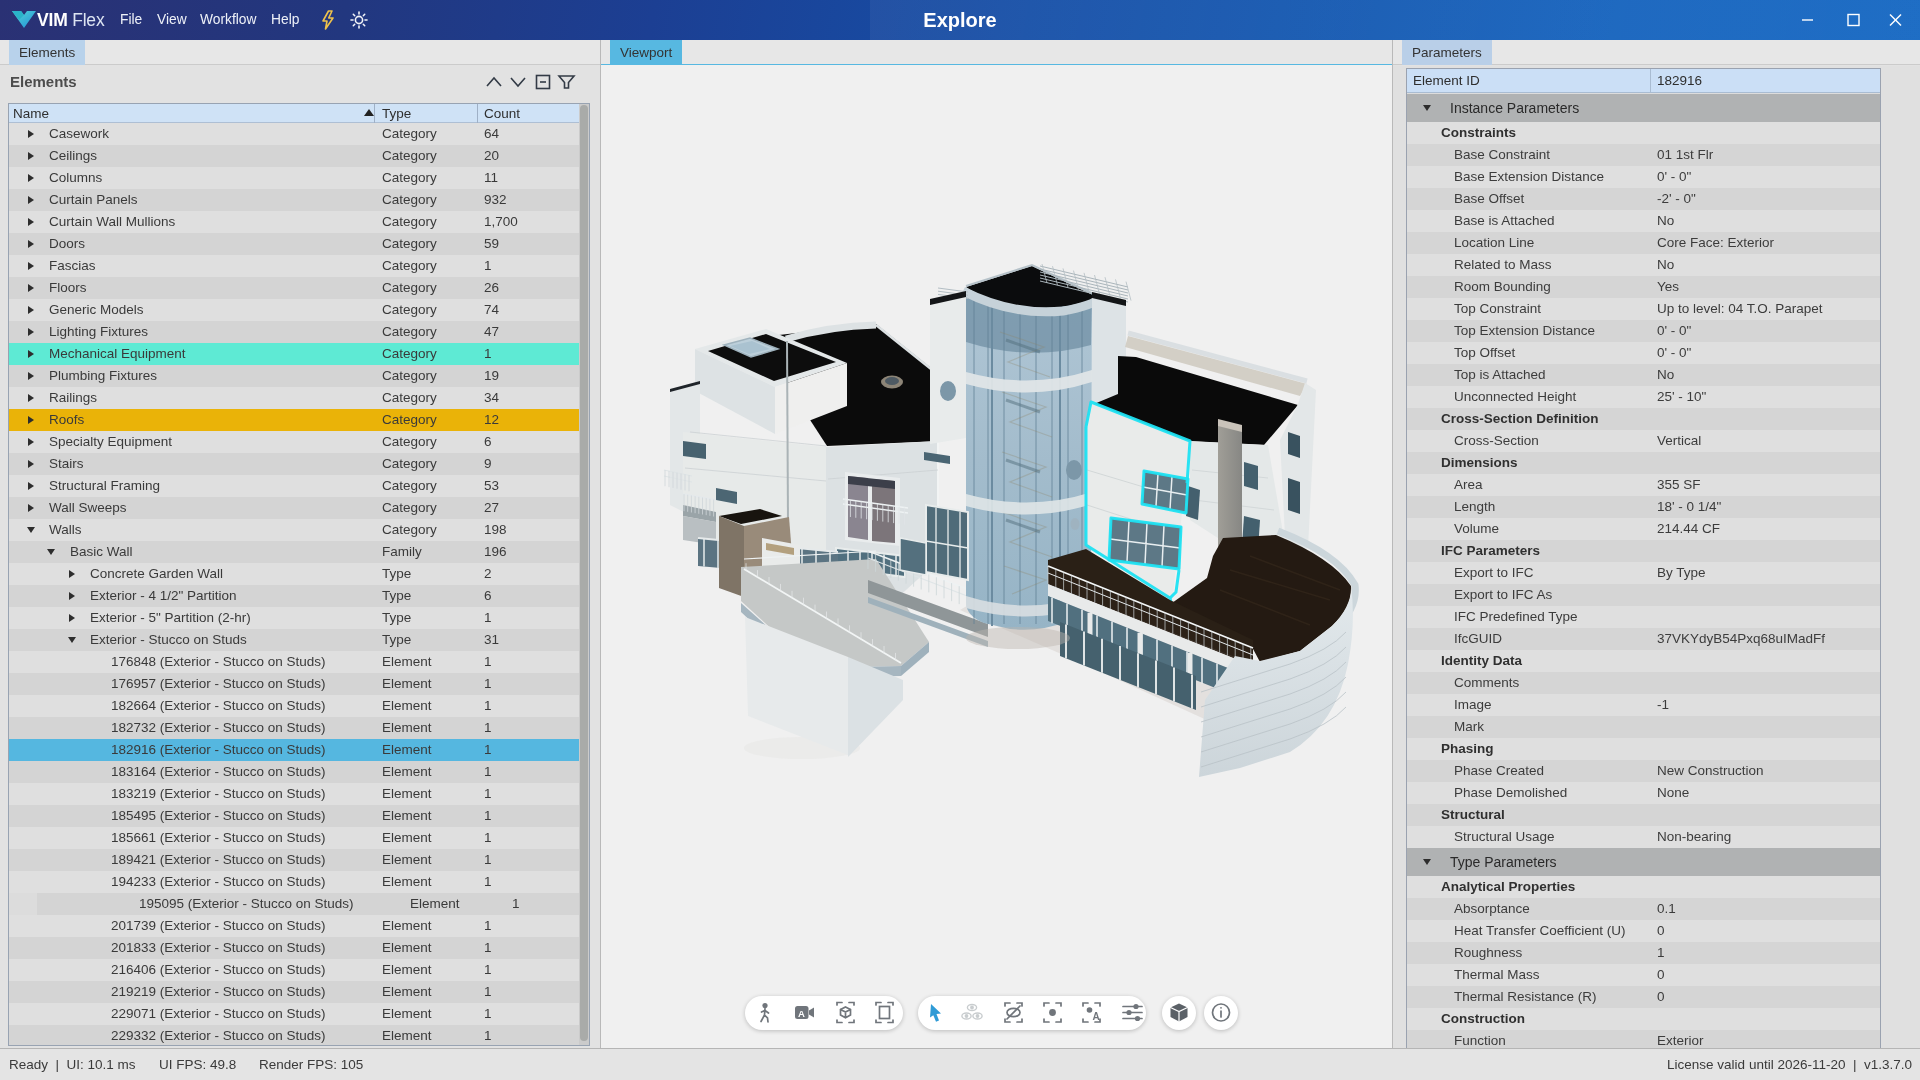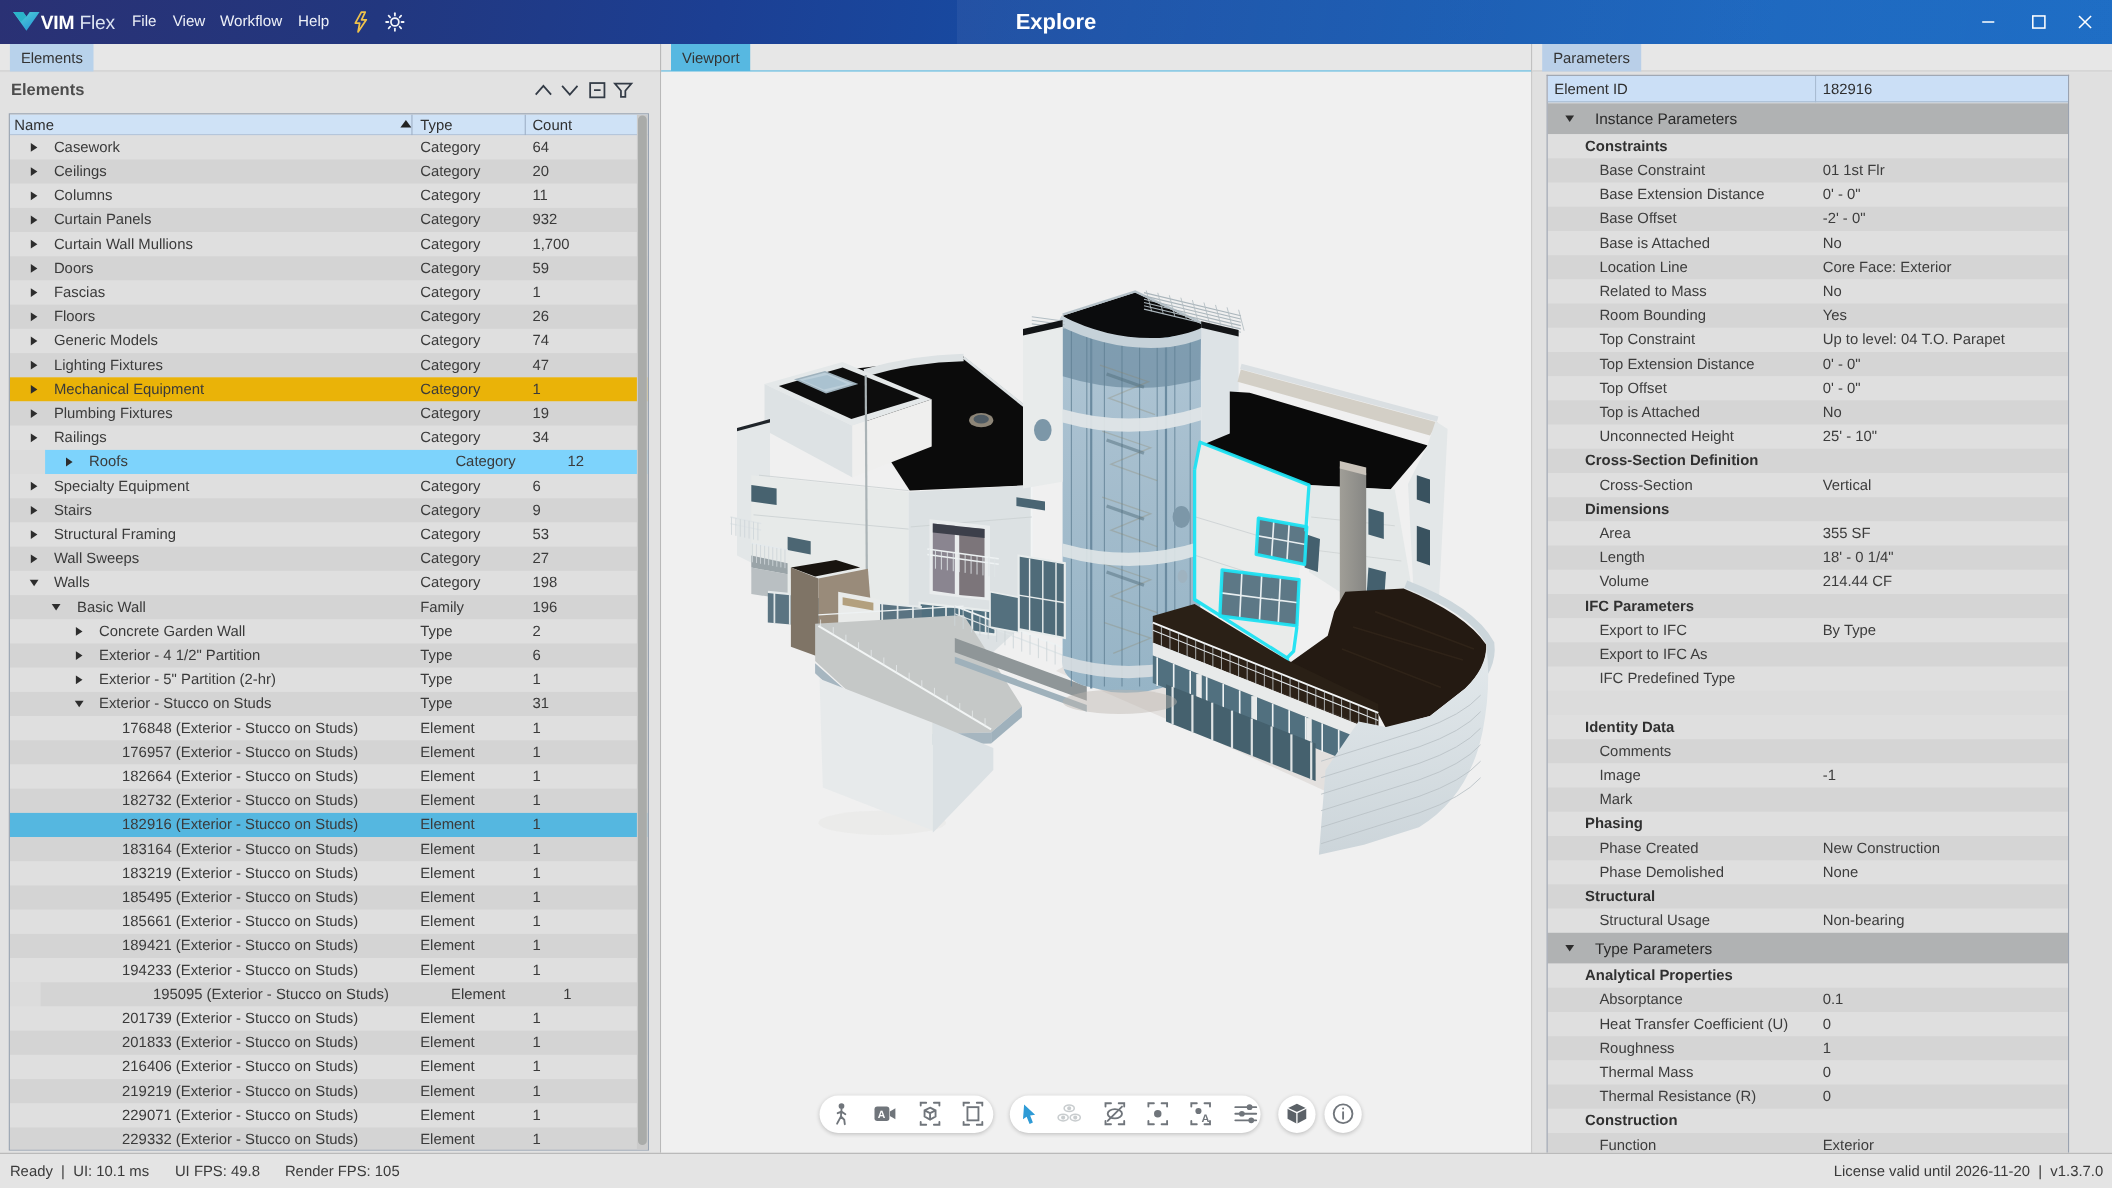--- a/index.html
+++ b/index.html
@@ -148,7 +148,7 @@
       <span class="cellT">Category</span>
       <span class="cellC">47</span>
     </div>
-    <div class="trow" style="top:239px;background:#eab308;text-align:center;">
+    <div class="trow" style="top:239px;background:#5eead4;text-align:center;">
       <span class="tri-r" style="left:19px;"></span>
       <span class="abs" style="left:40px;">Mechanical Equipment</span>
       <span class="cellT">Category</span>

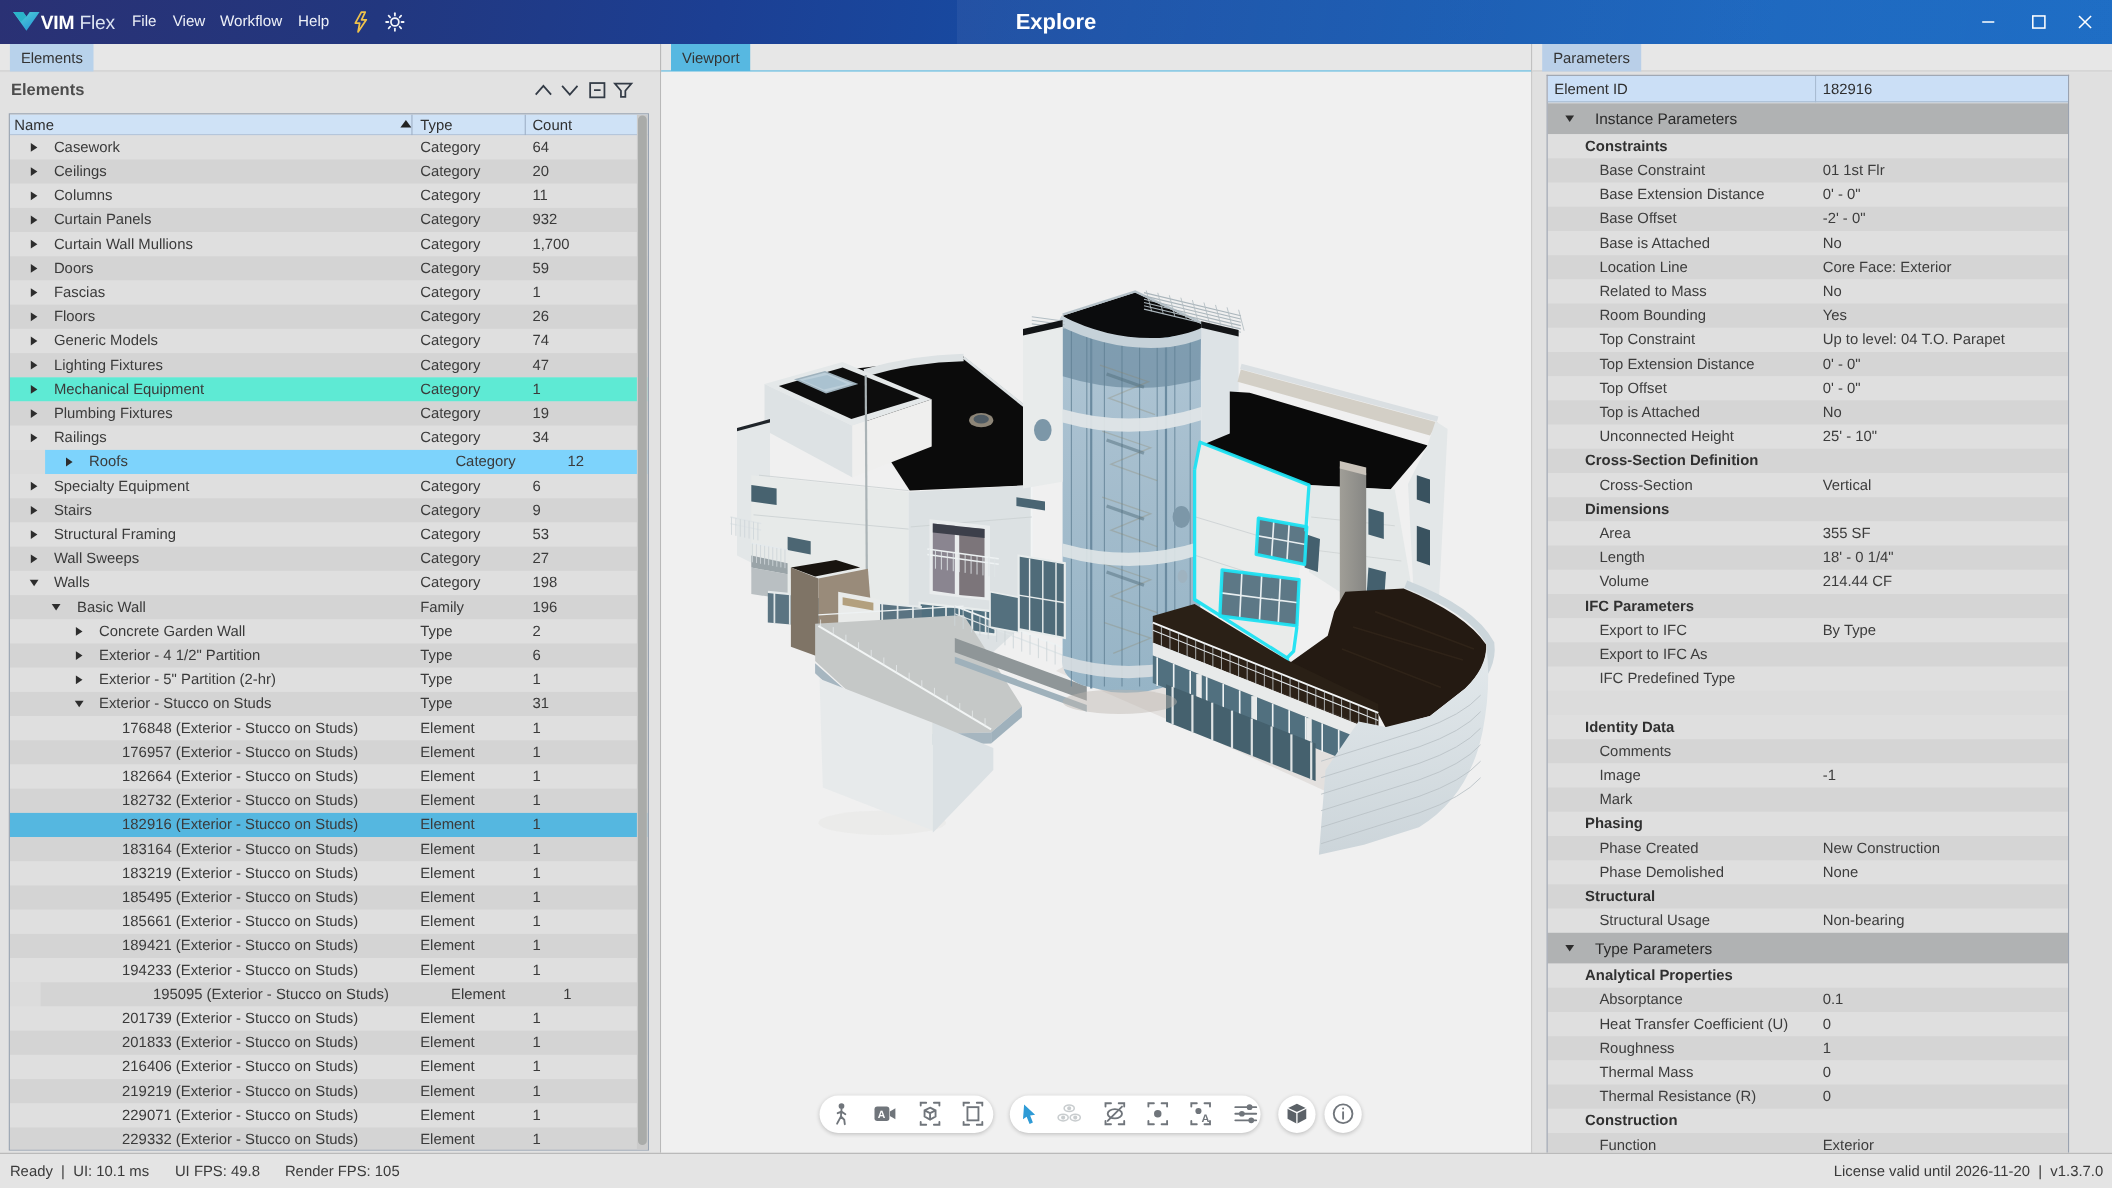--- a/index.html
+++ b/index.html
@@ -166,7 +166,7 @@
       <span class="cellT">Category</span>
       <span class="cellC">34</span>
     </div>
-    <div class="trow" style="top:305px;background:#7dd3fc;margin-left:32px;">
+    <div class="trow" style="top:305px;background:#eab308;">
       <span class="tri-r" style="left:19px;"></span>
       <span class="abs" style="left:40px;">Roofs</span>
       <span class="cellT">Category</span>

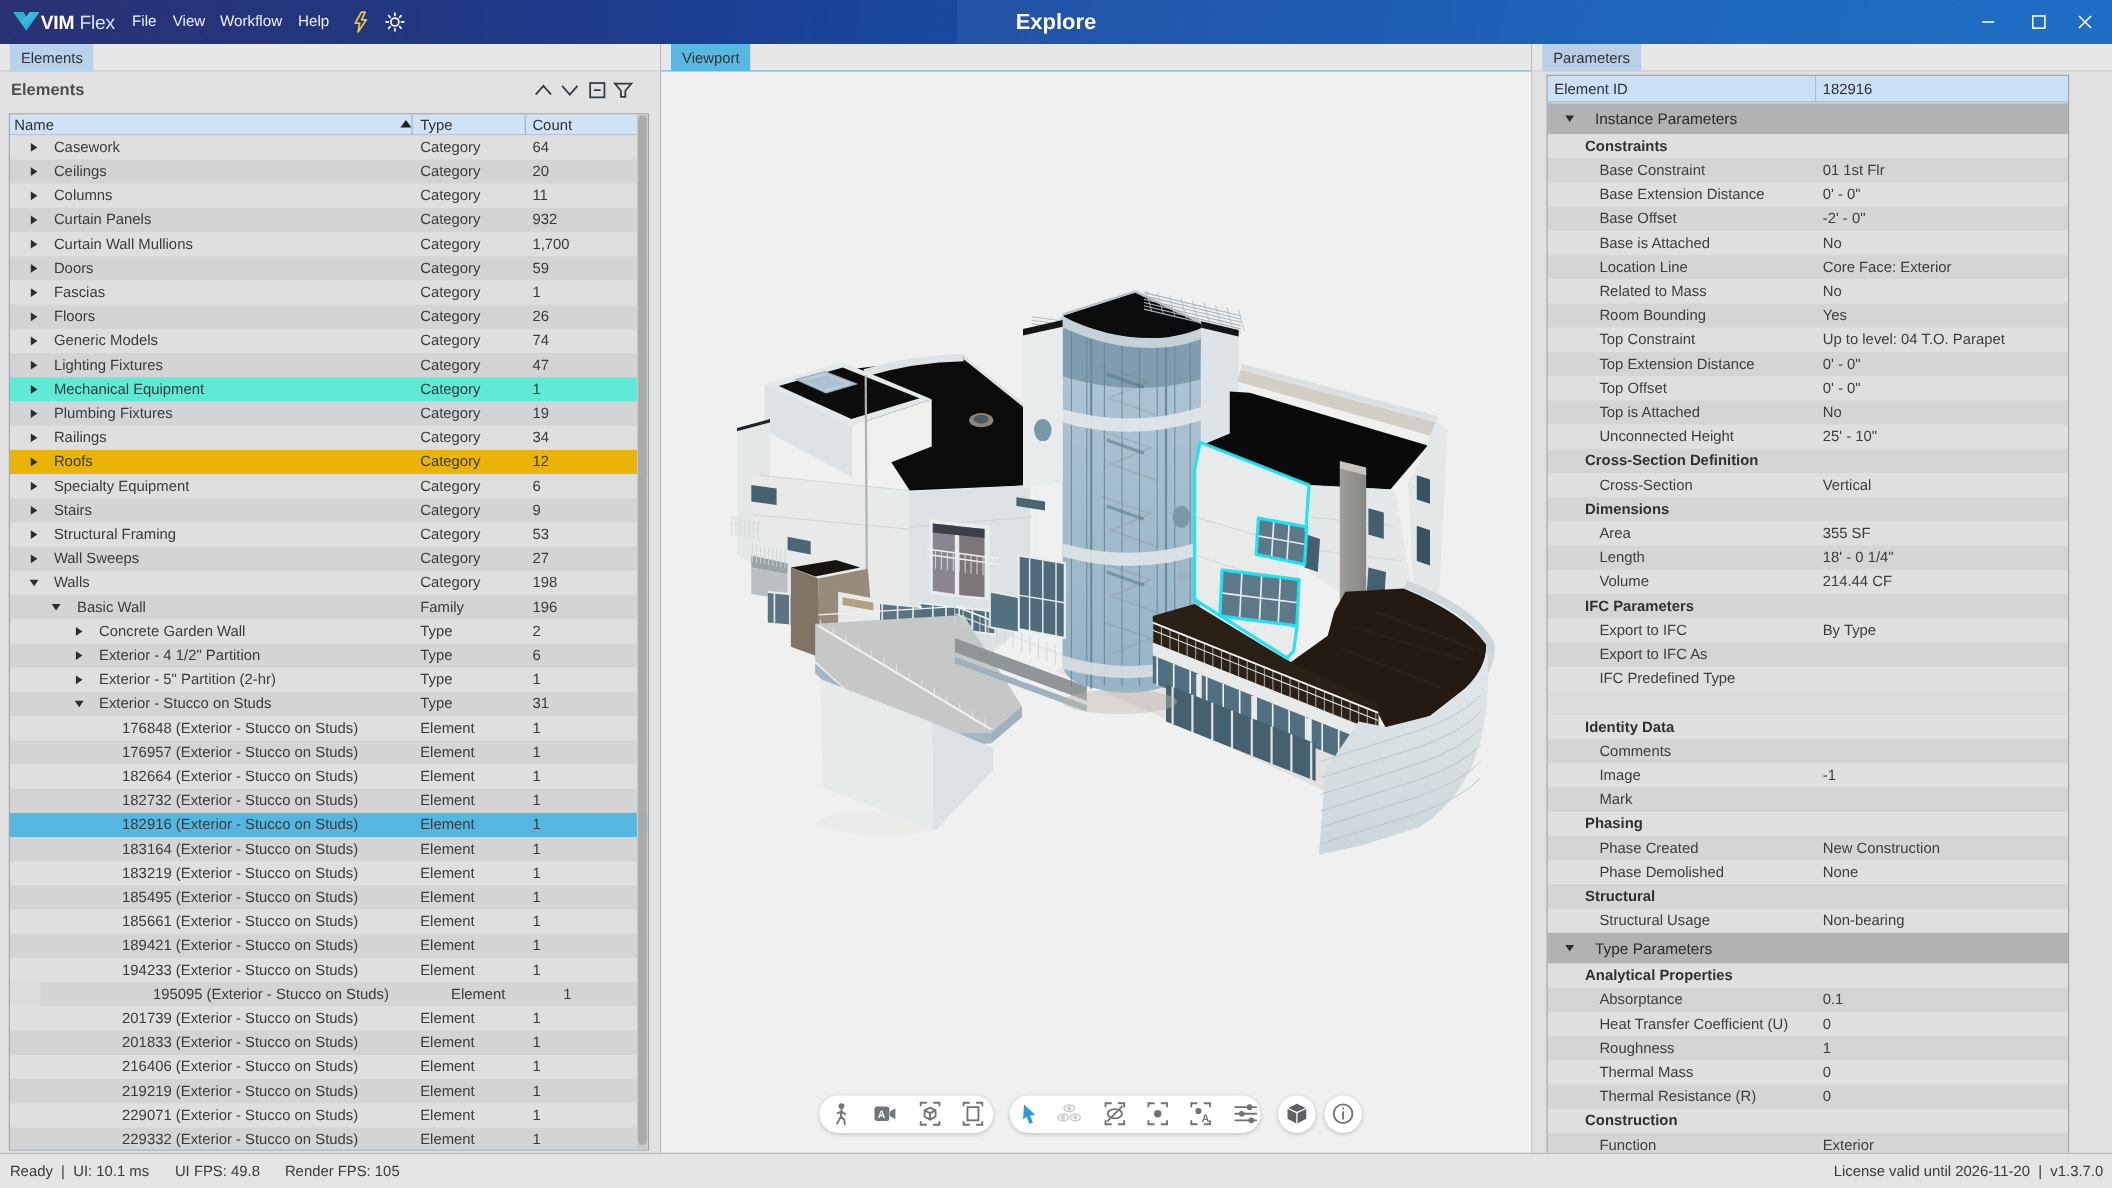--- a/index.html
+++ b/index.html
@@ -796,6 +796,10 @@
       <span class="abs" style="left:47px;">IFC Predefined Type</span>
       <span class="pval"></span>
     </div>
+    <div class="prow" style="top:559px;background:#d5d5d5;">
+      <span class="abs" style="left:47px;">IfcGUID</span>
+      <span class="pval">37VKYdyB54Pxq68uIMadFf</span>
+    </div>
     <div class="prow" style="top:581px;background:#dfdfdf;">
       <span class="abs" style="left:34px;font-weight:bold;color:#303030;">Identity Data</span>
     </div>

